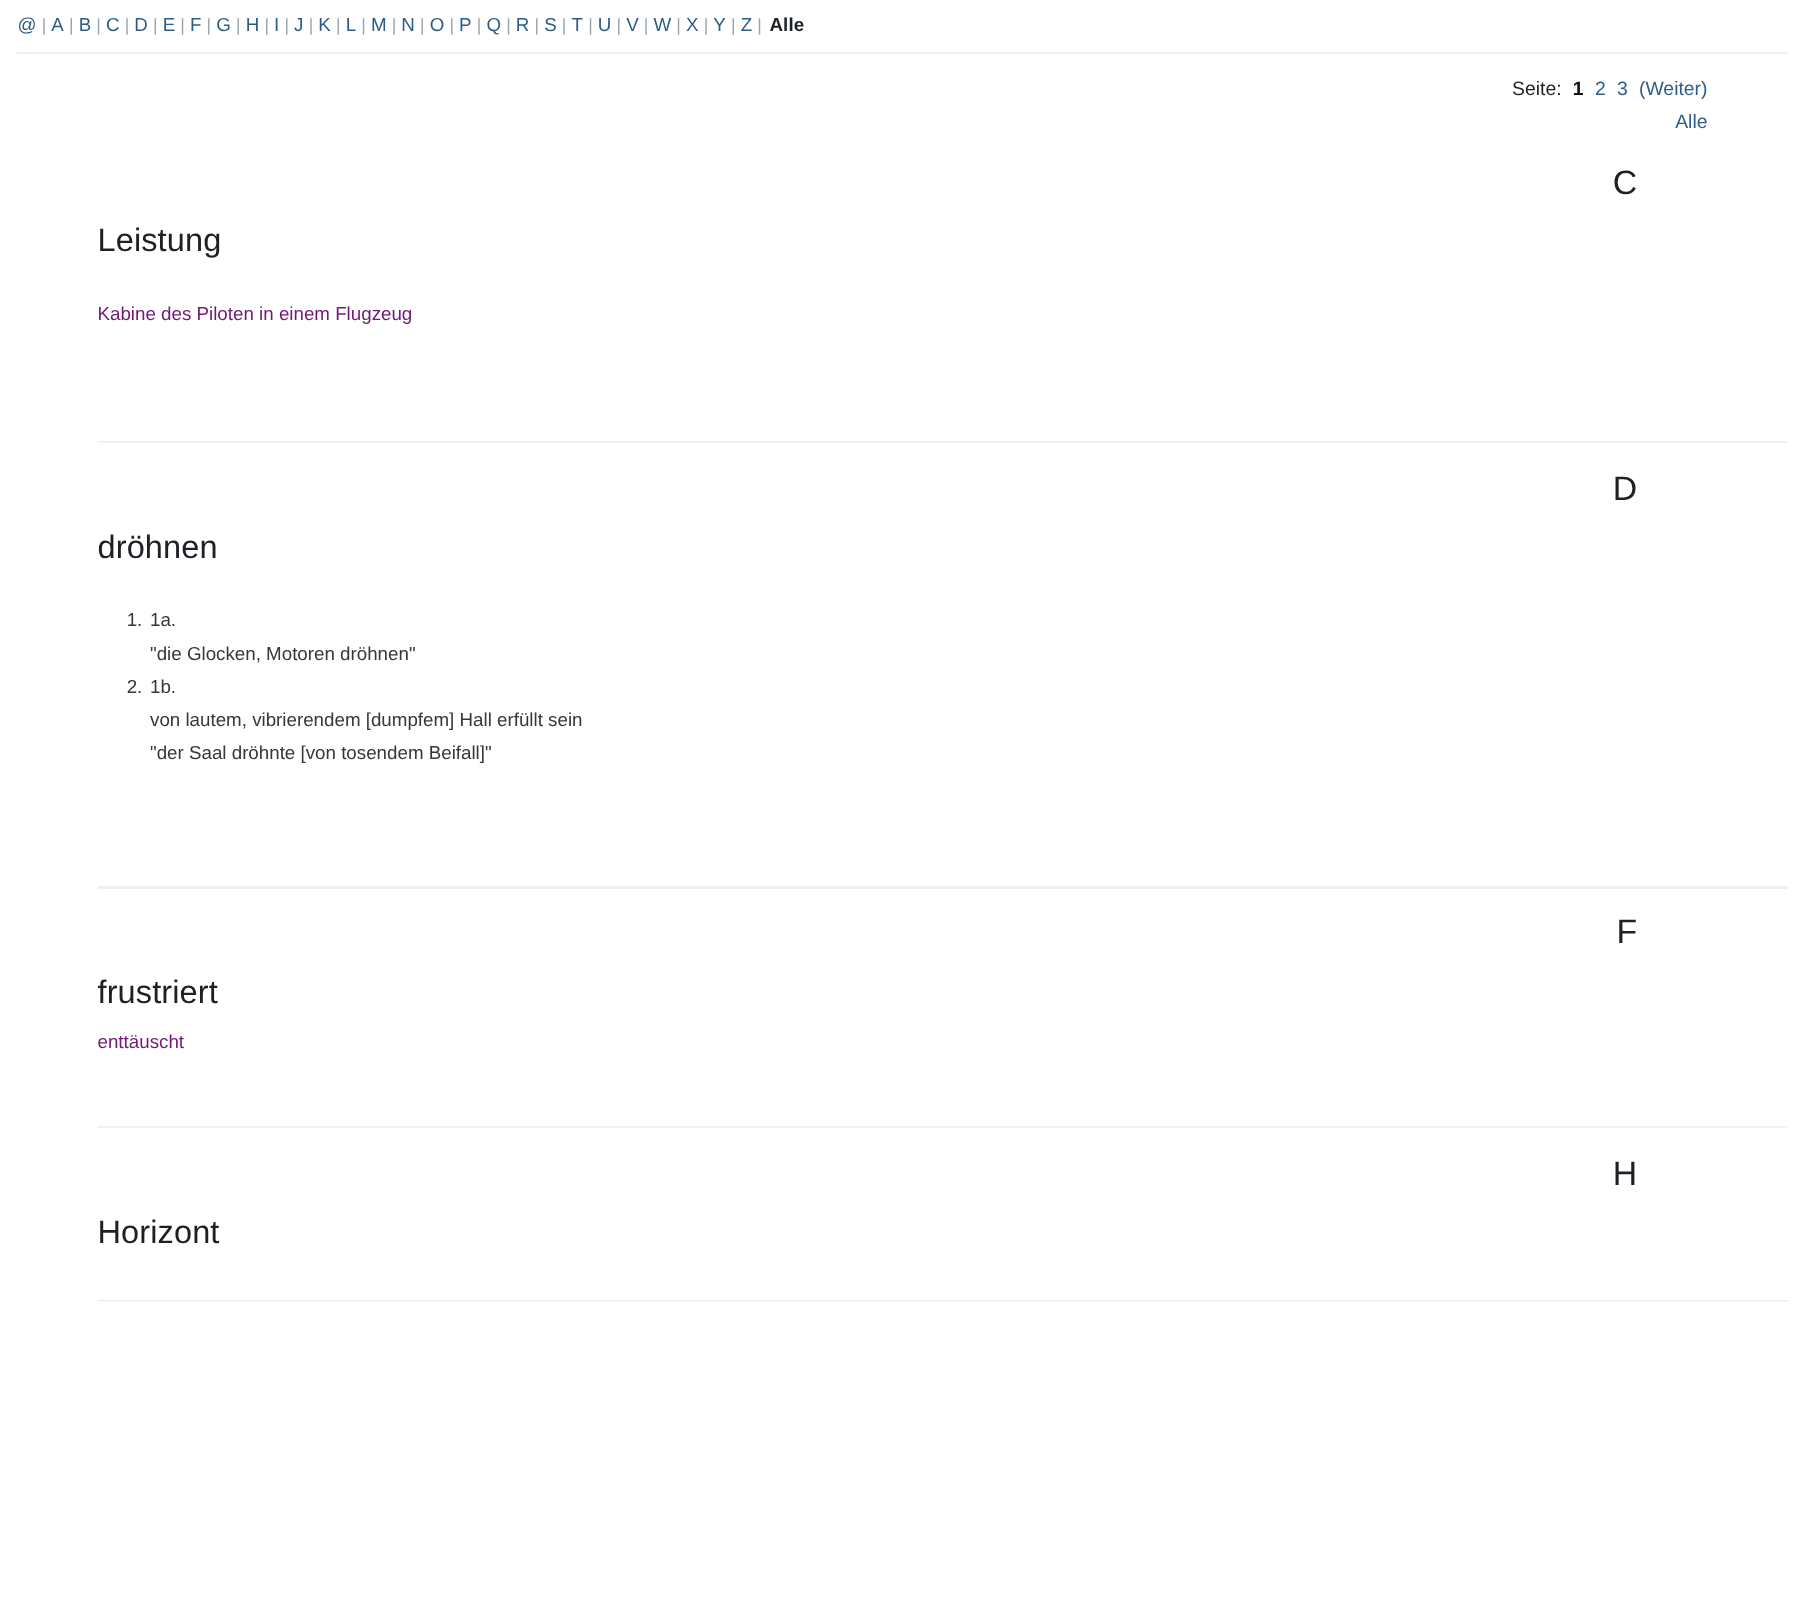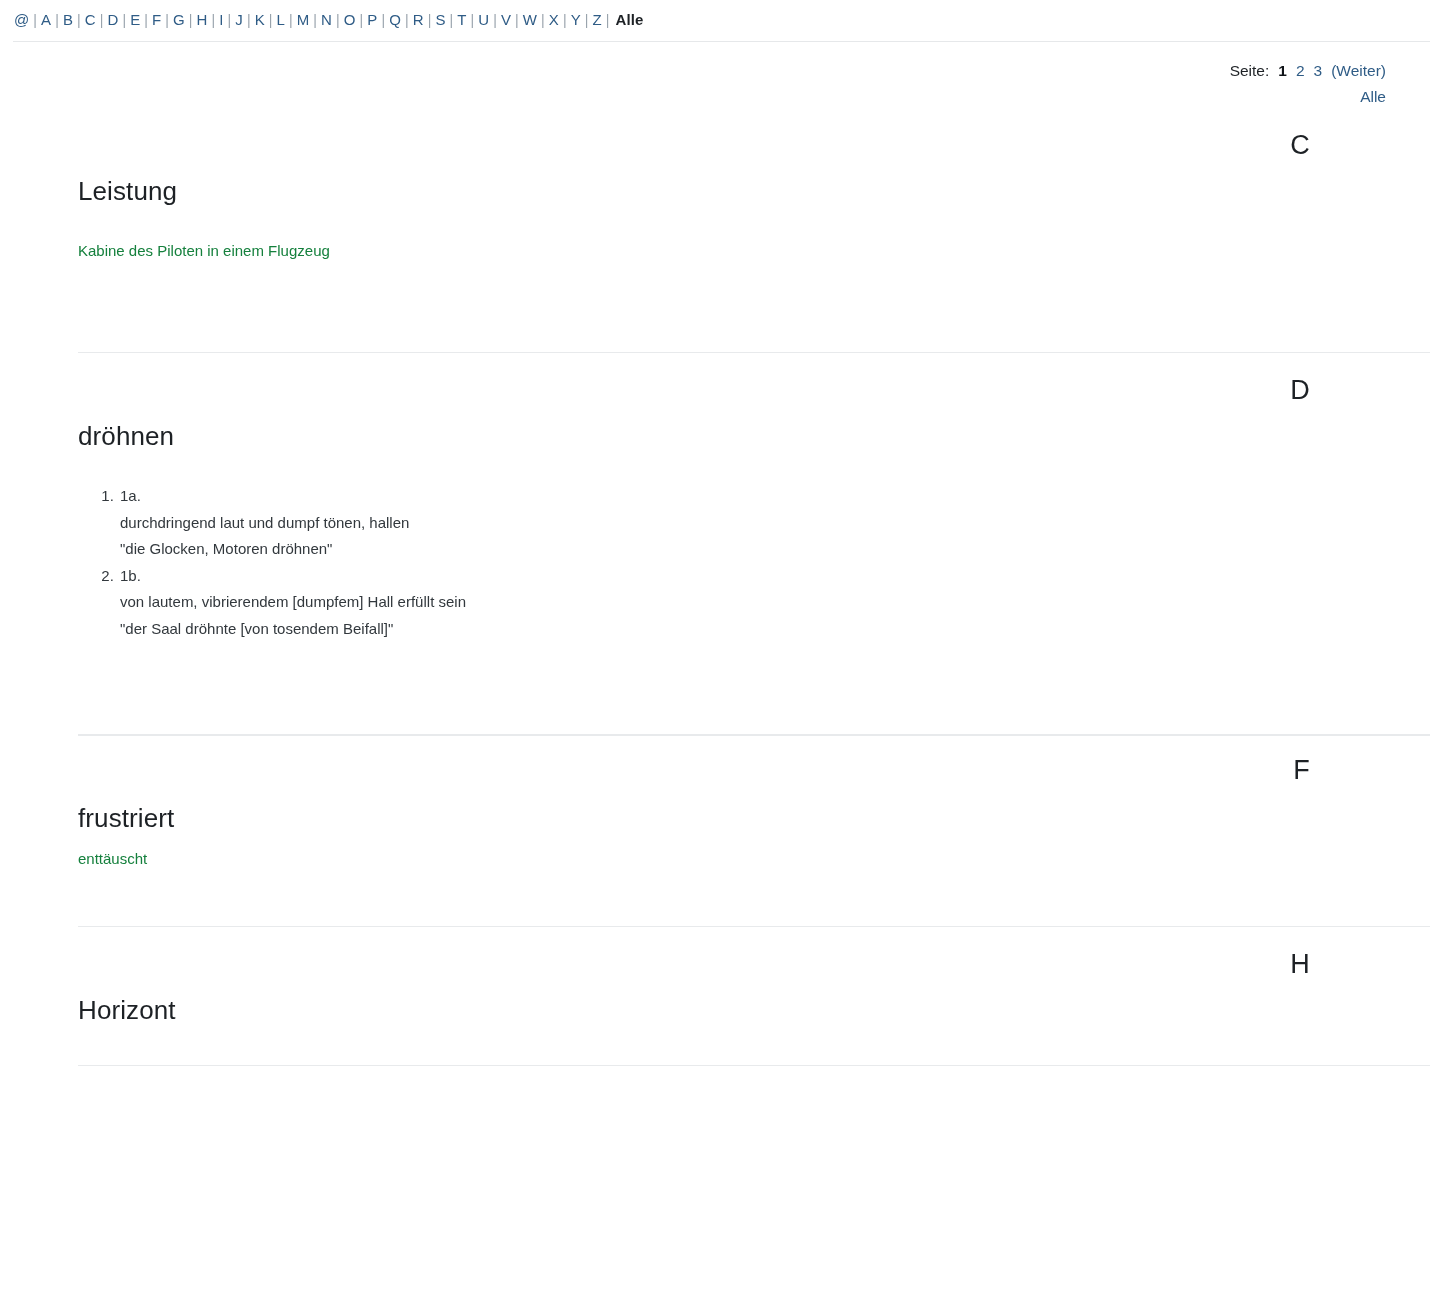--- a/index.html
+++ b/index.html
@@ -51,7 +51,7 @@
   
   #paging {
     margin-top: 16px;
-    padding-right: 54px;
+    padding-right: 74px;
     text-align: right;
     font-size: 15.5px;
     line-height: 26px;

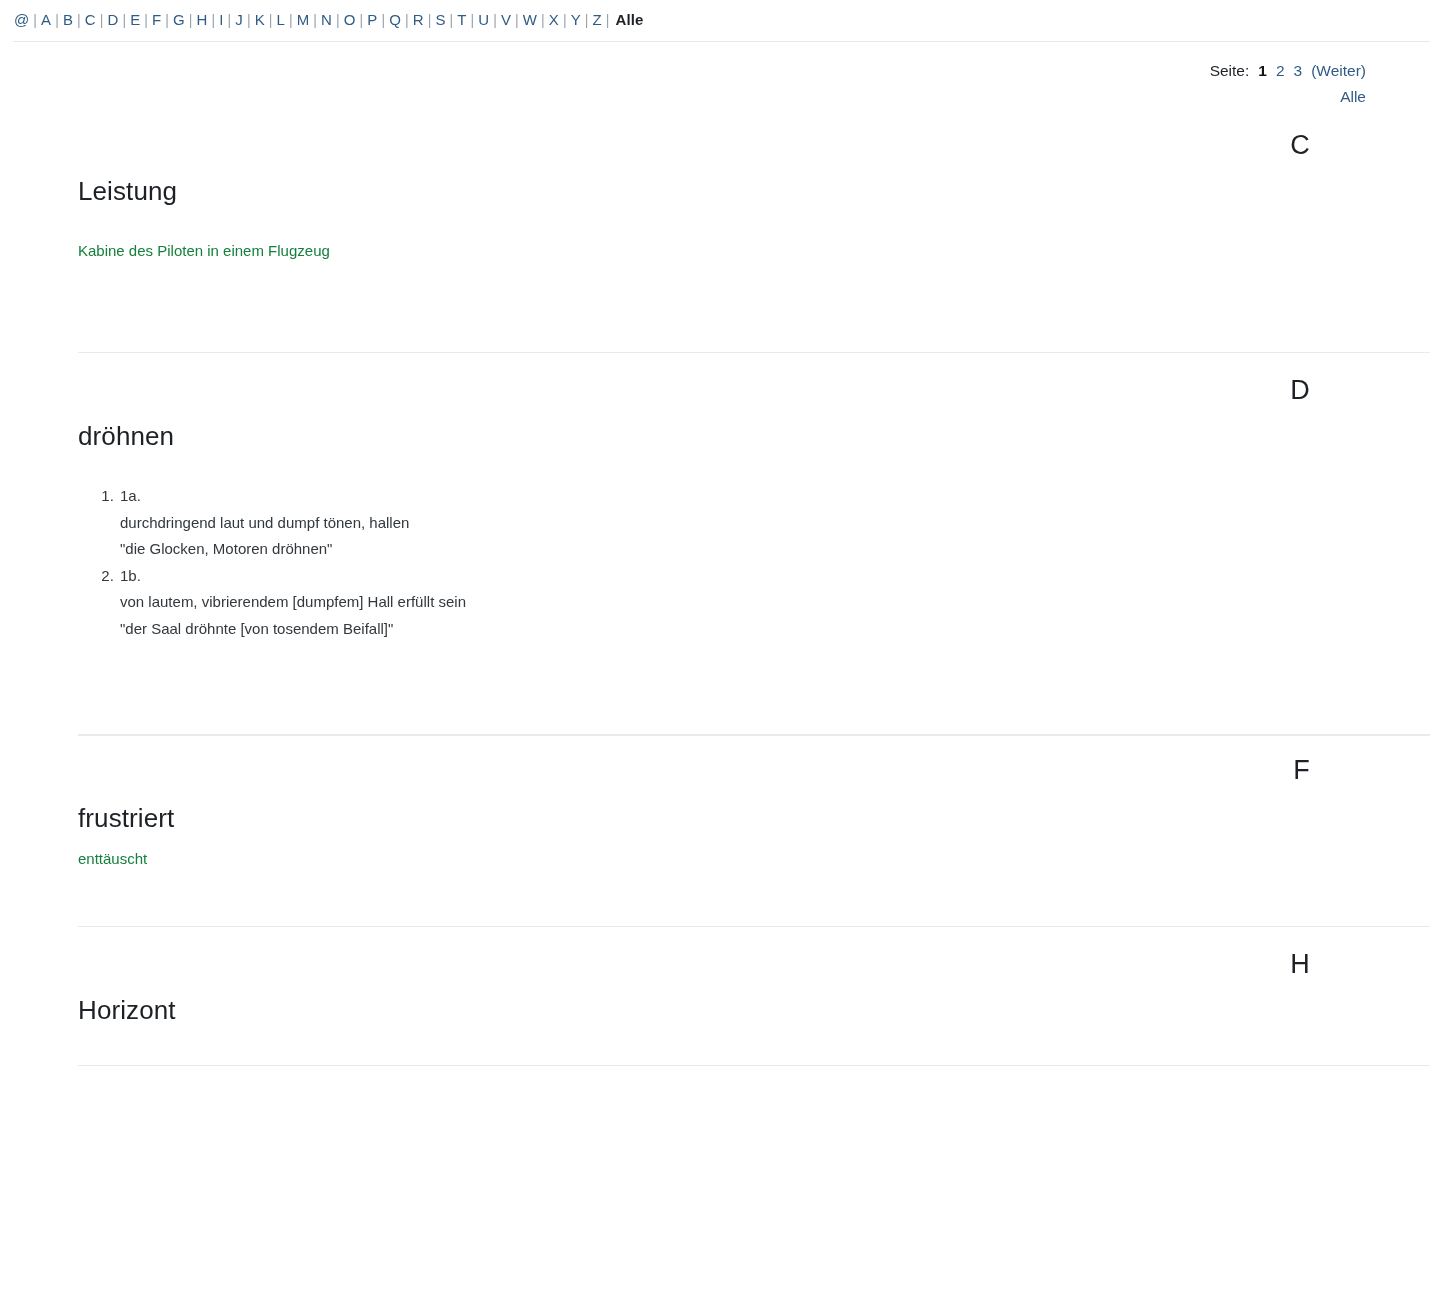--- a/index.html
+++ b/index.html
@@ -102,7 +102,7 @@
     margin: 0;
     font-size: 15px;
     line-height: 23px;
-    color: #15803d;
+    color: #701a75;
   }
 
   .pos {

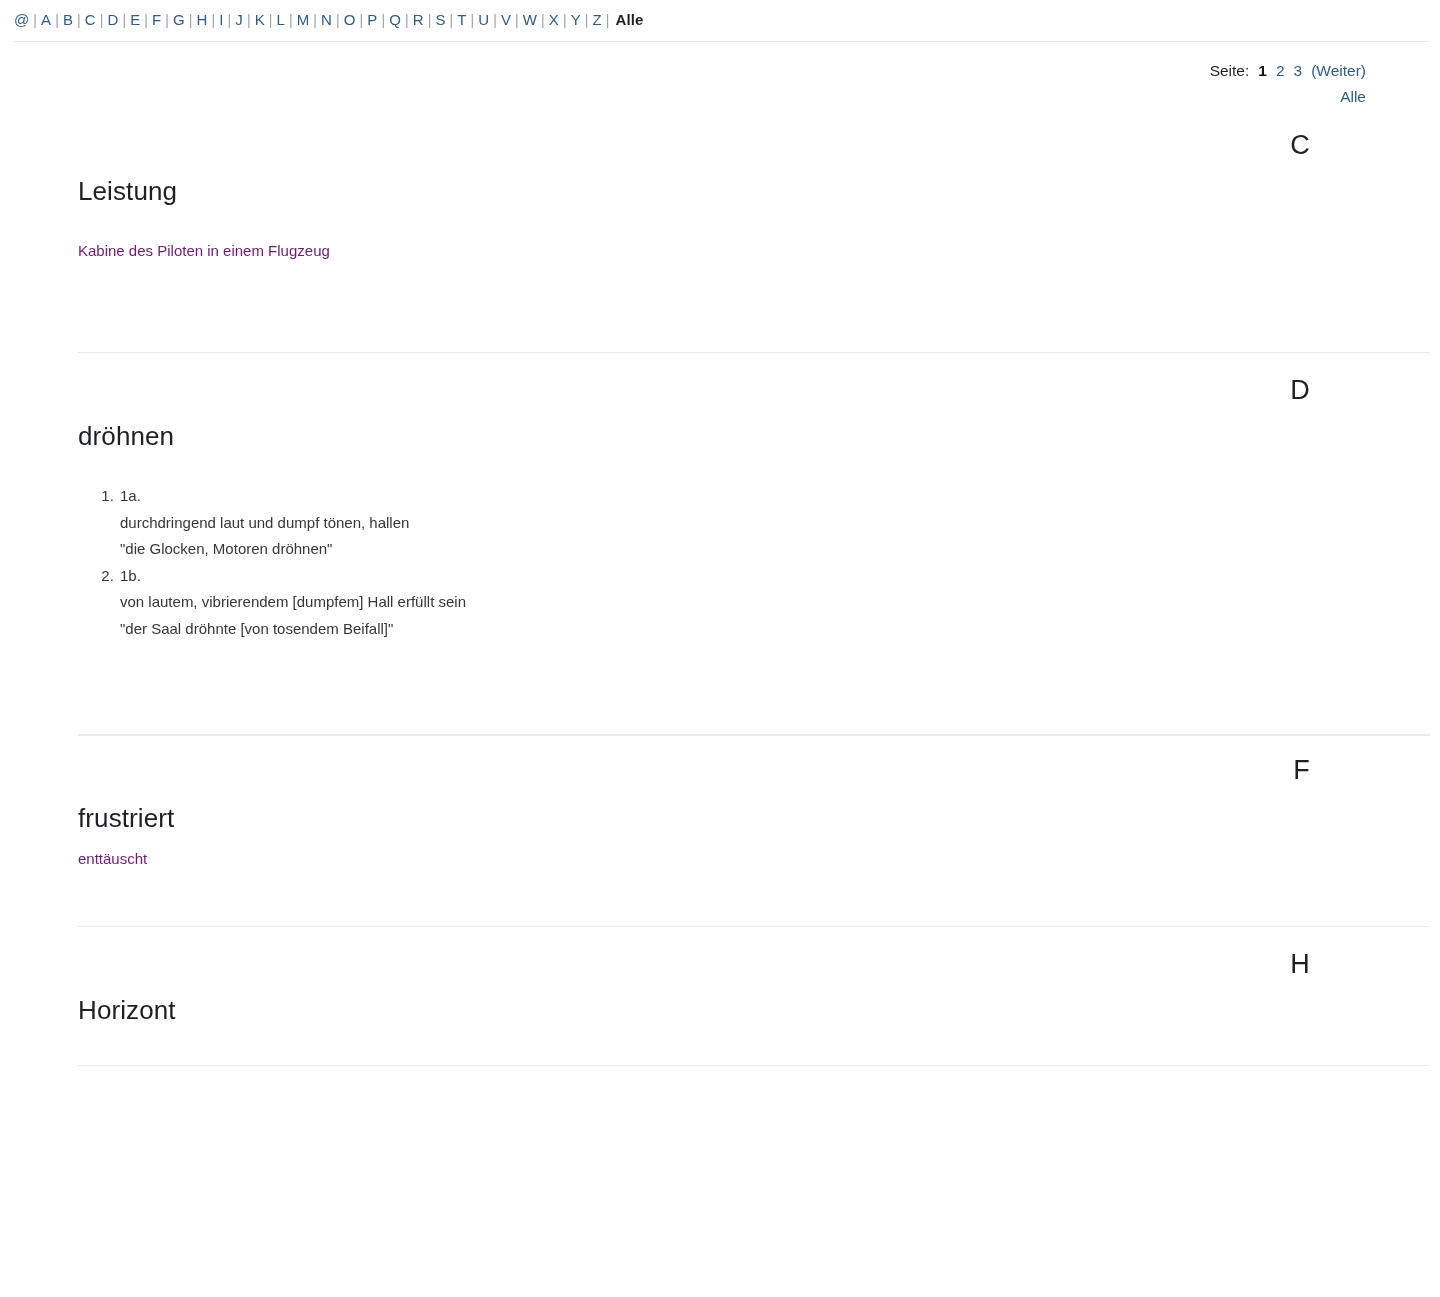--- a/index.html
+++ b/index.html
@@ -181,7 +181,7 @@
       <div class="entry-body">
         <h3 class="concept">dröhnen</h3>
         <ol class="senses">
-          <li><span class="sense-number">1a.</span><span class="sense-gloss">durchdringend laut und dumpf tönen, hallen</span><span class="sense-example">"die Glocken, Motoren dröhnen"</span></li>
+          <li><span class="sense-number">1a.</span><span class="sense-example">"die Glocken, Motoren dröhnen"</span></li>
           <li><span class="sense-number">1b.</span><span class="sense-gloss">von lautem, vibrierendem [dumpfem] Hall erfüllt sein</span><span class="sense-example">"der Saal dröhnte [von tosendem Beifall]"</span></li>
         </ol>
         <div class="spacer"></div>

